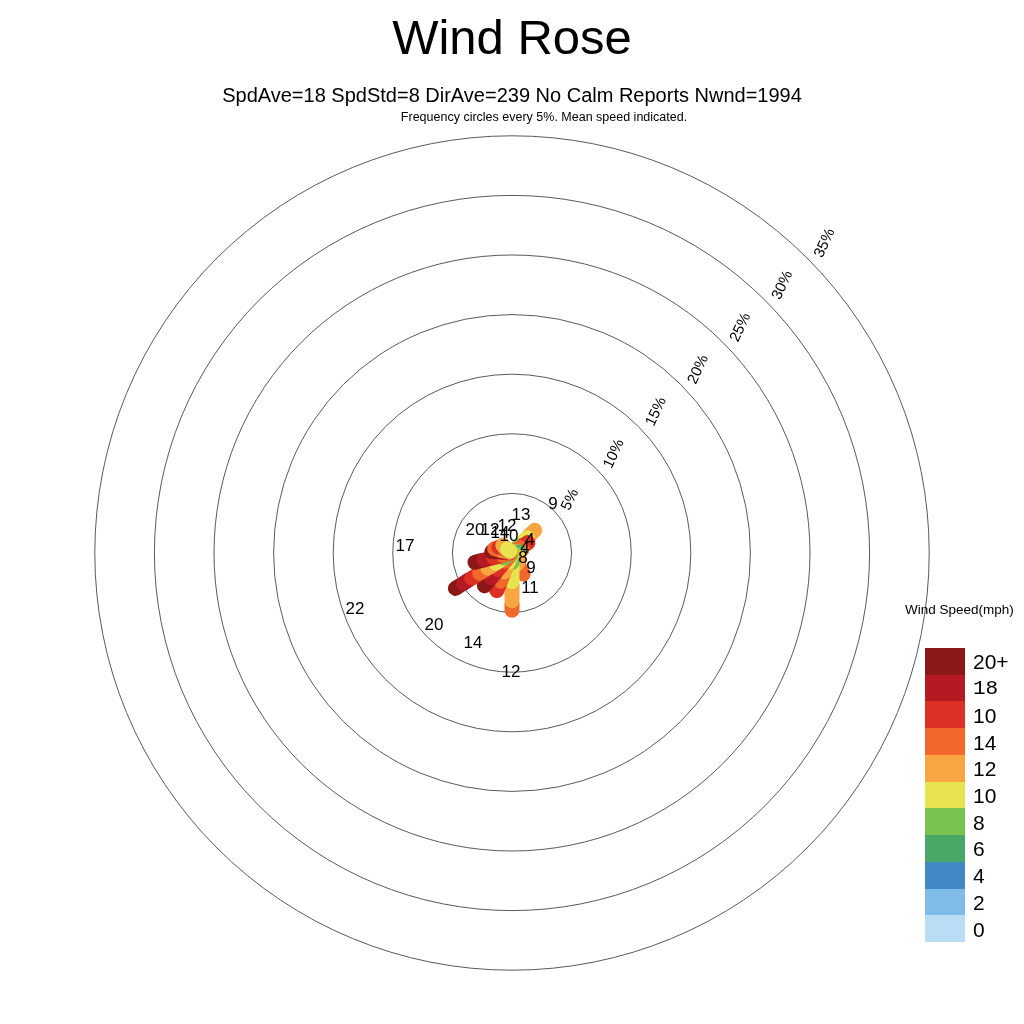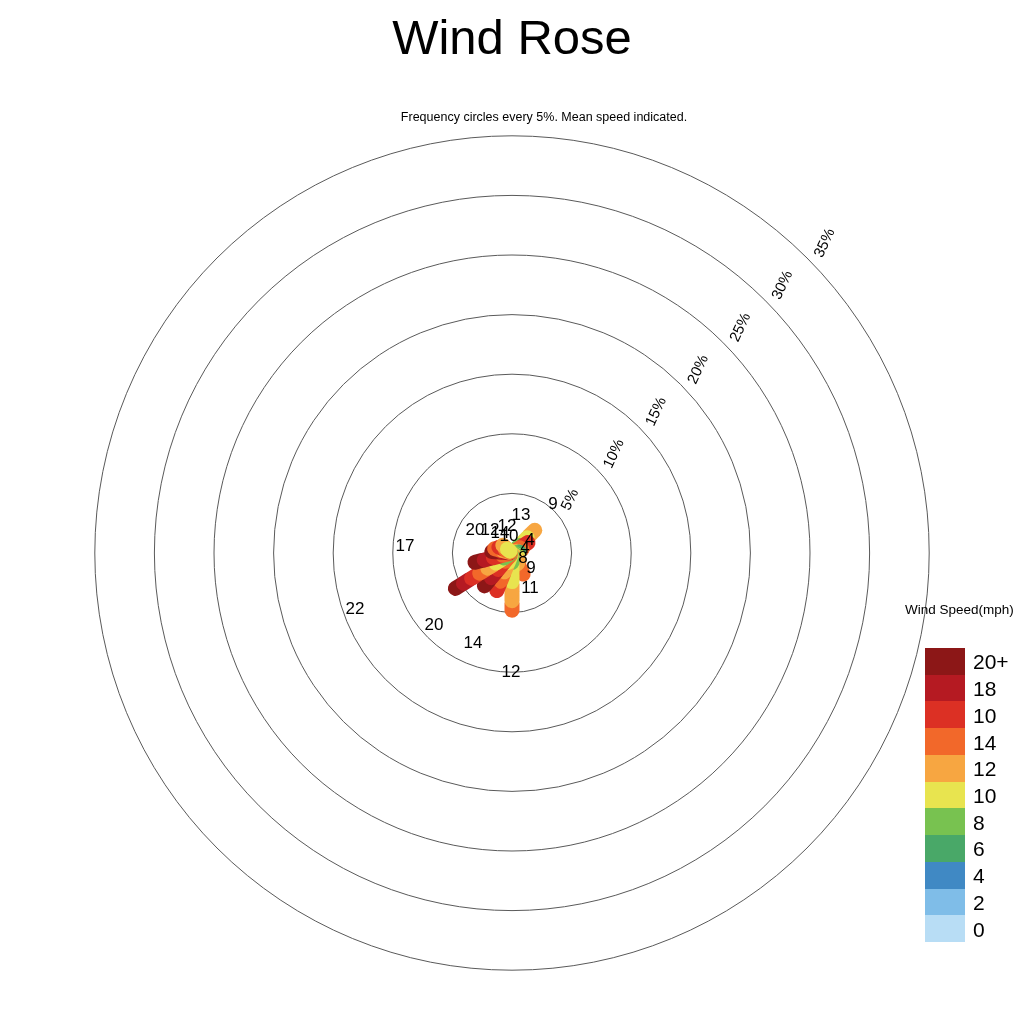--- a/index.html
+++ b/index.html
@@ -31,6 +31,7 @@
 <div id="stage">
 
   <div class="hdr" id="title">Wind Rose</div>
+  <div class="hdr" id="subtitle">SpdAve=18   SpdStd=8   DirAve=239    No Calm Reports   Nwnd=1994</div>
   <div class="hdr" id="subtitle2">Frequency circles every 5%. Mean speed indicated.</div>
 
   <svg id="rose" width="1024" height="1024">

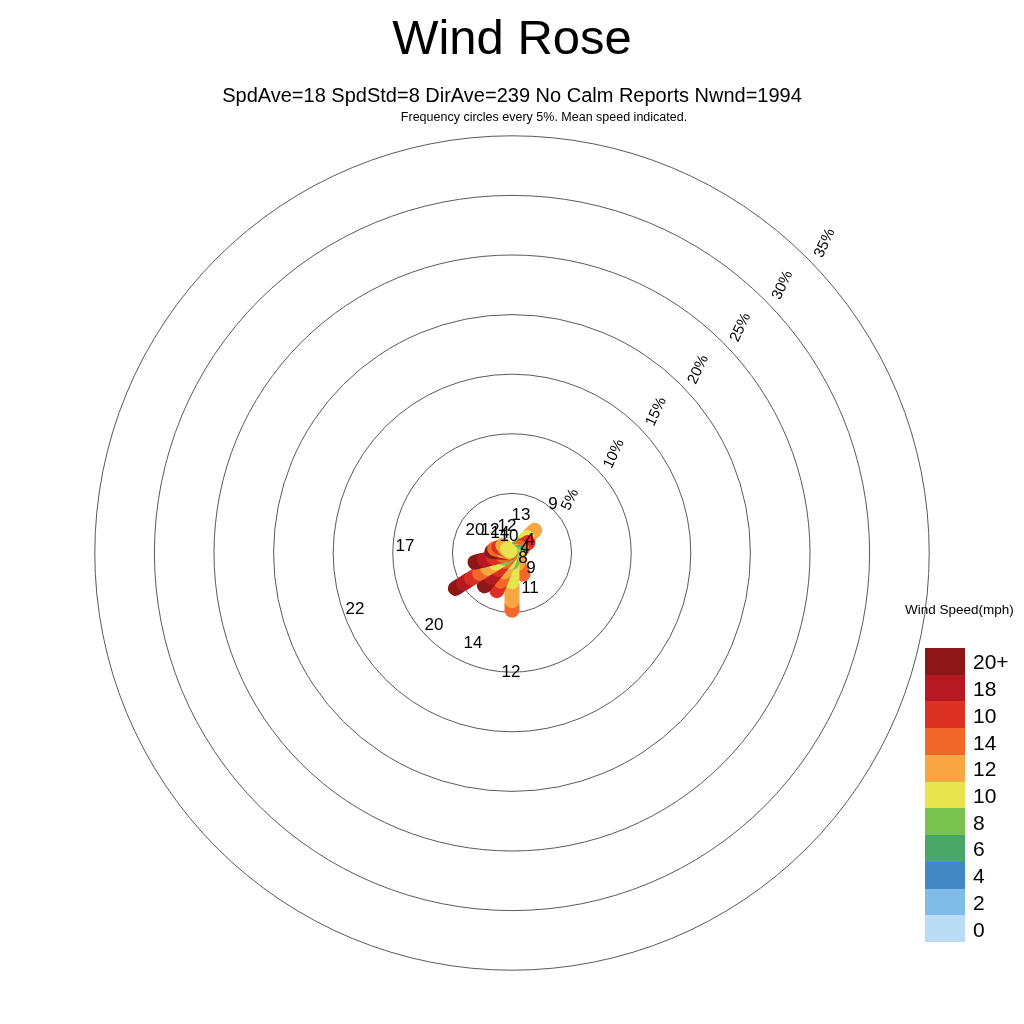--- a/index.html
+++ b/index.html
@@ -131,7 +131,7 @@
       <div class="sw" style="top: 0px; height: 27.2273px; background: rgb(140, 23, 23);"></div>
       <div class="swlbl" style="top: 3.36364px;">20+</div>
       <div class="sw" style="top: 26.7273px; height: 27.2273px; background: rgb(181, 26, 34);"></div>
-      <div class="swlbl" style="top: 30.0909px;">18</div>
+      <div class="swlbl" style="top: 30.0909px; font-family: Liberation Mono, monospace;">18</div>
       <div class="sw" style="top: 53.4545px; height: 27.2273px; background: rgb(220, 48, 36);"></div>
       <div class="swlbl" style="top: 56.8182px;">10</div>
       <div class="sw" style="top: 80.1818px; height: 27.2273px; background: rgb(242, 104, 42);"></div>

